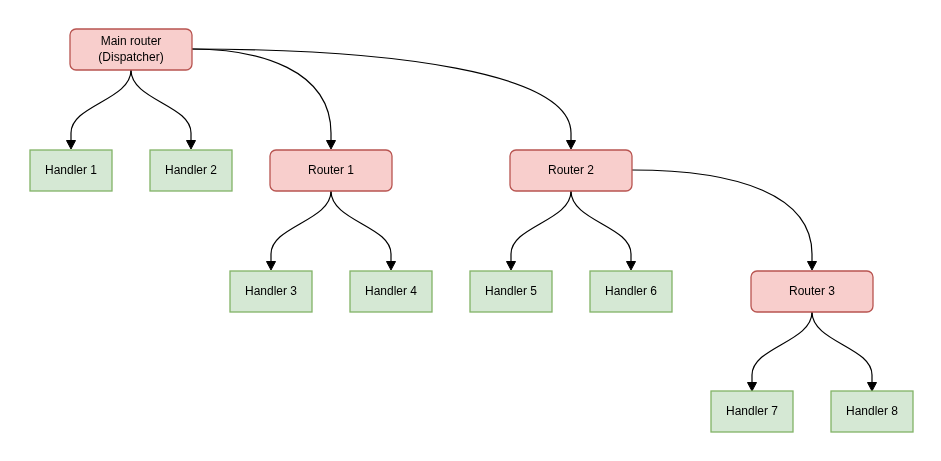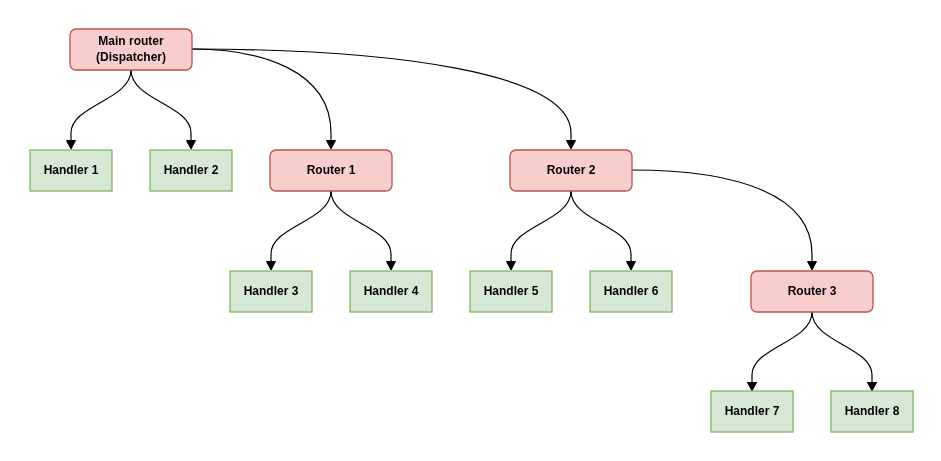--- a/index.html
+++ b/index.html
@@ -18,7 +18,6 @@
     width: 941px;
     height: 461px;
     background: #ffffff;
-    font-weight: bold;
   }
   svg#diagram-svg {
     position: absolute;

